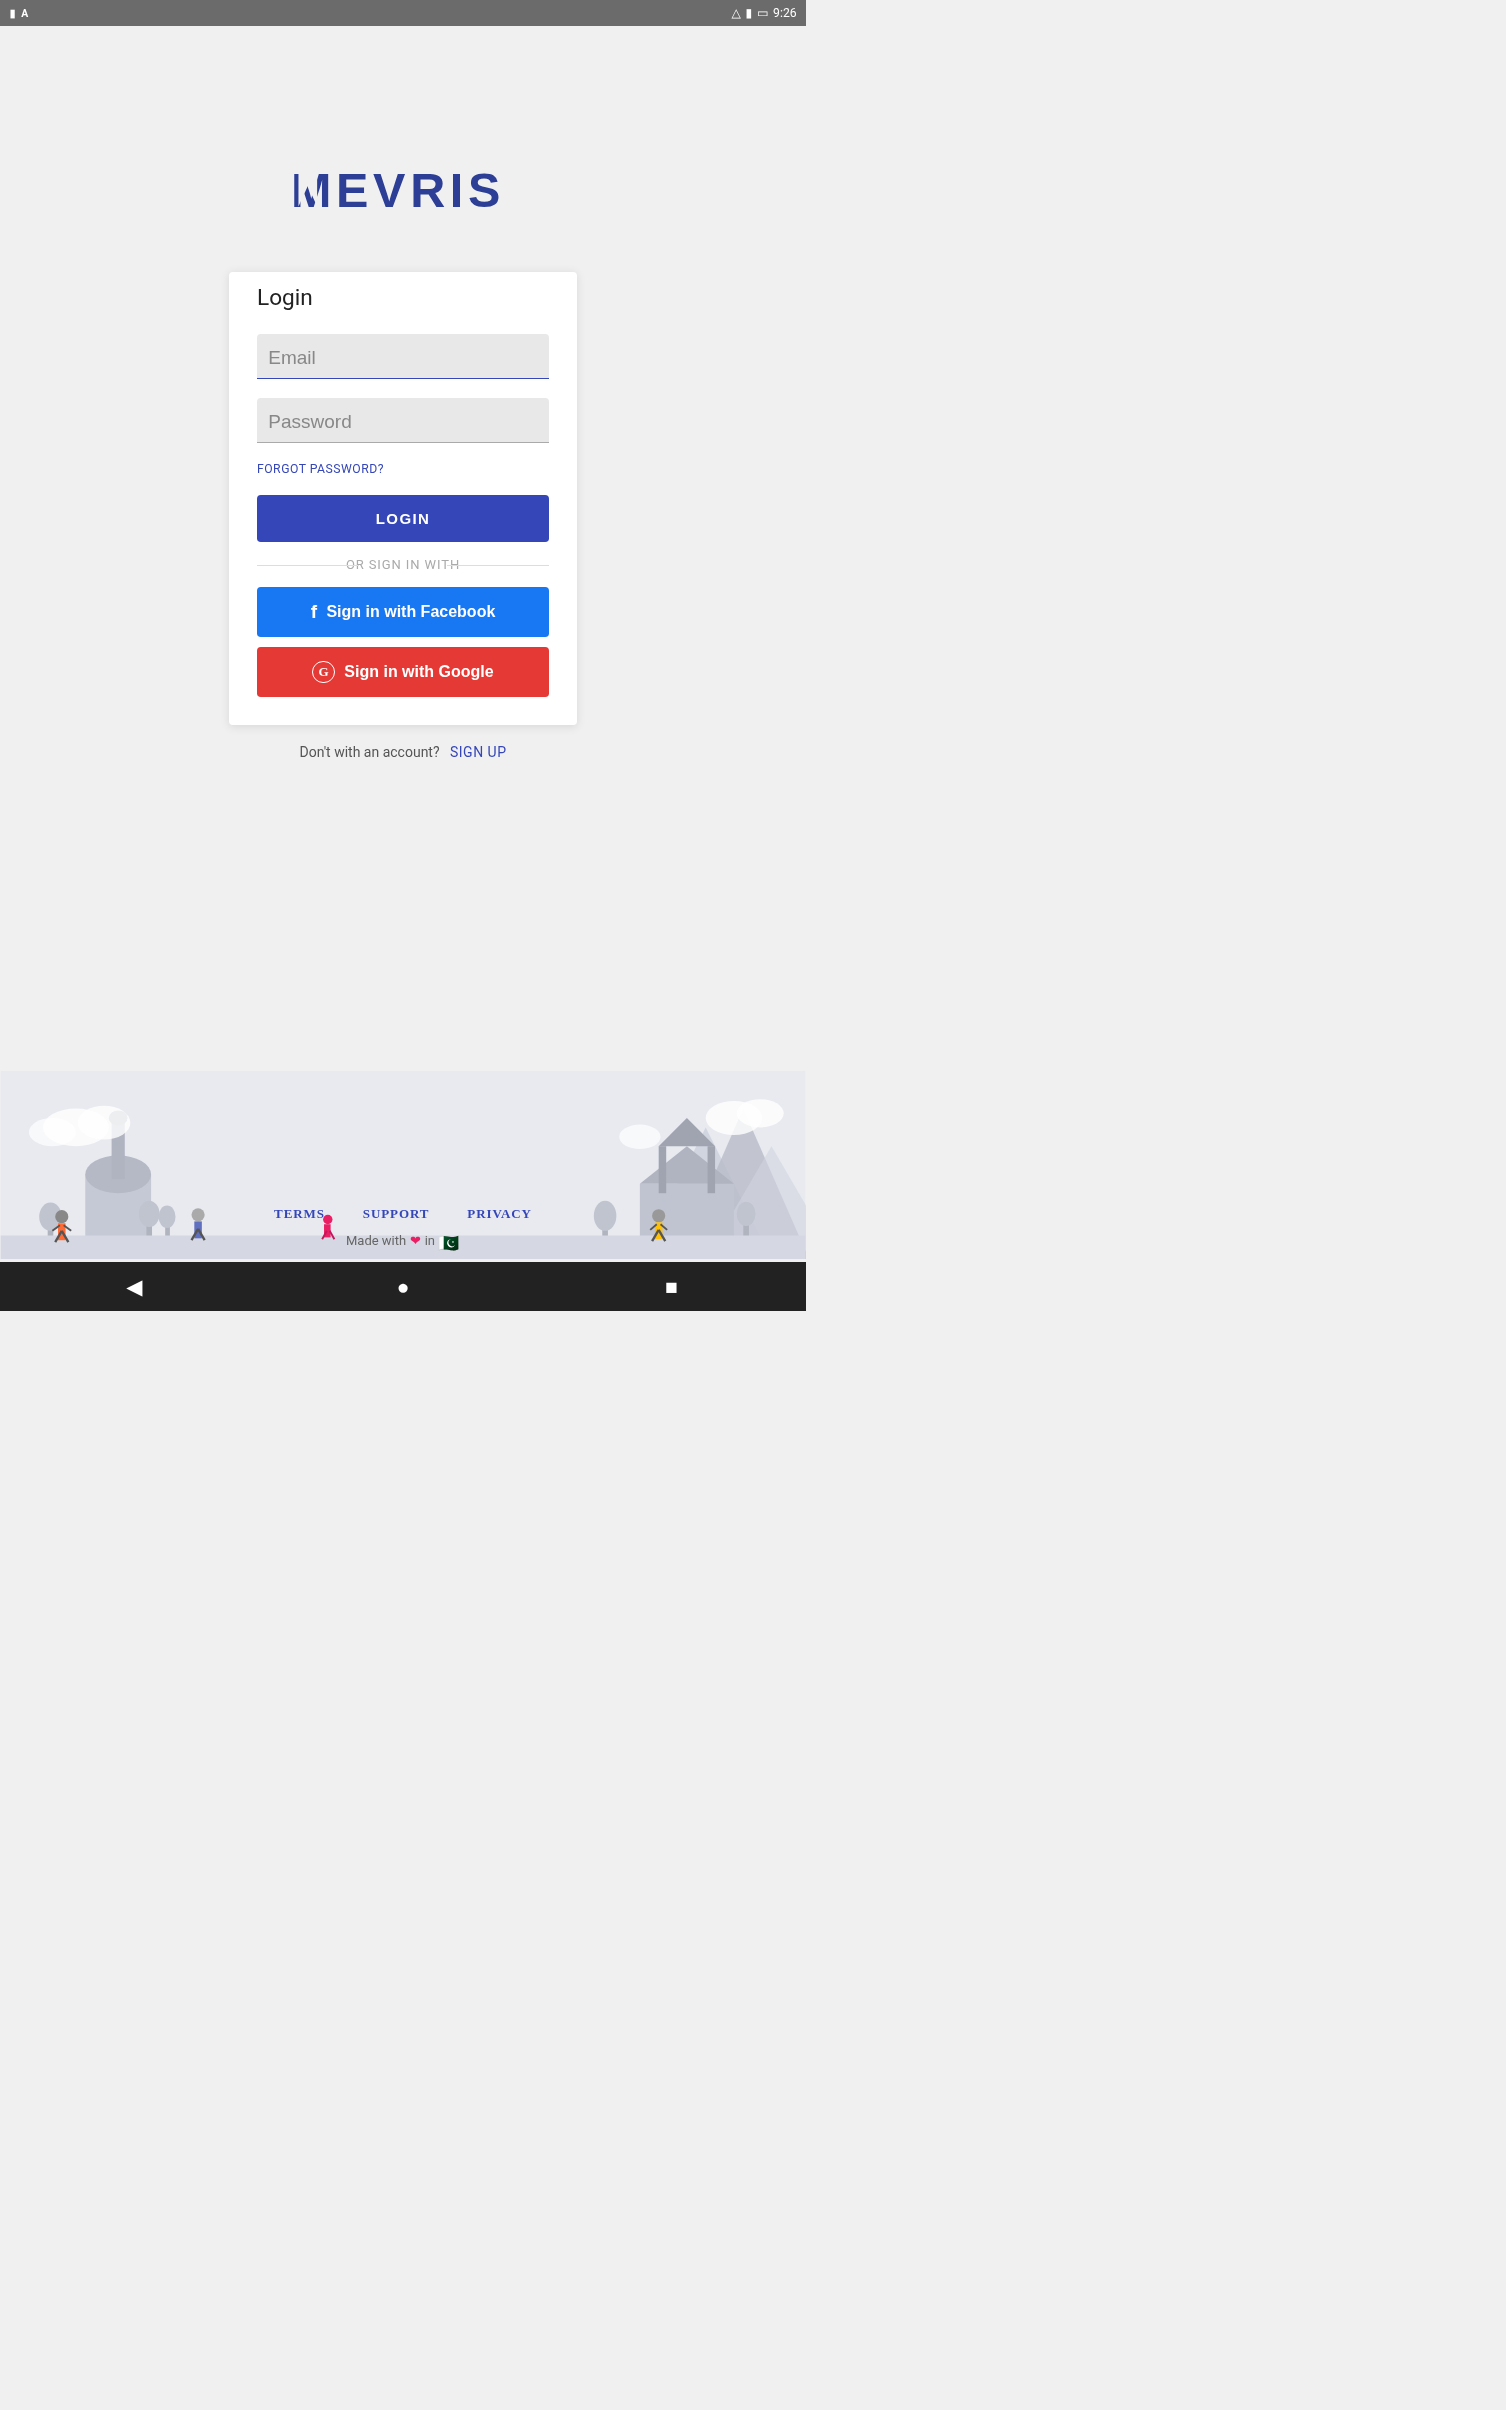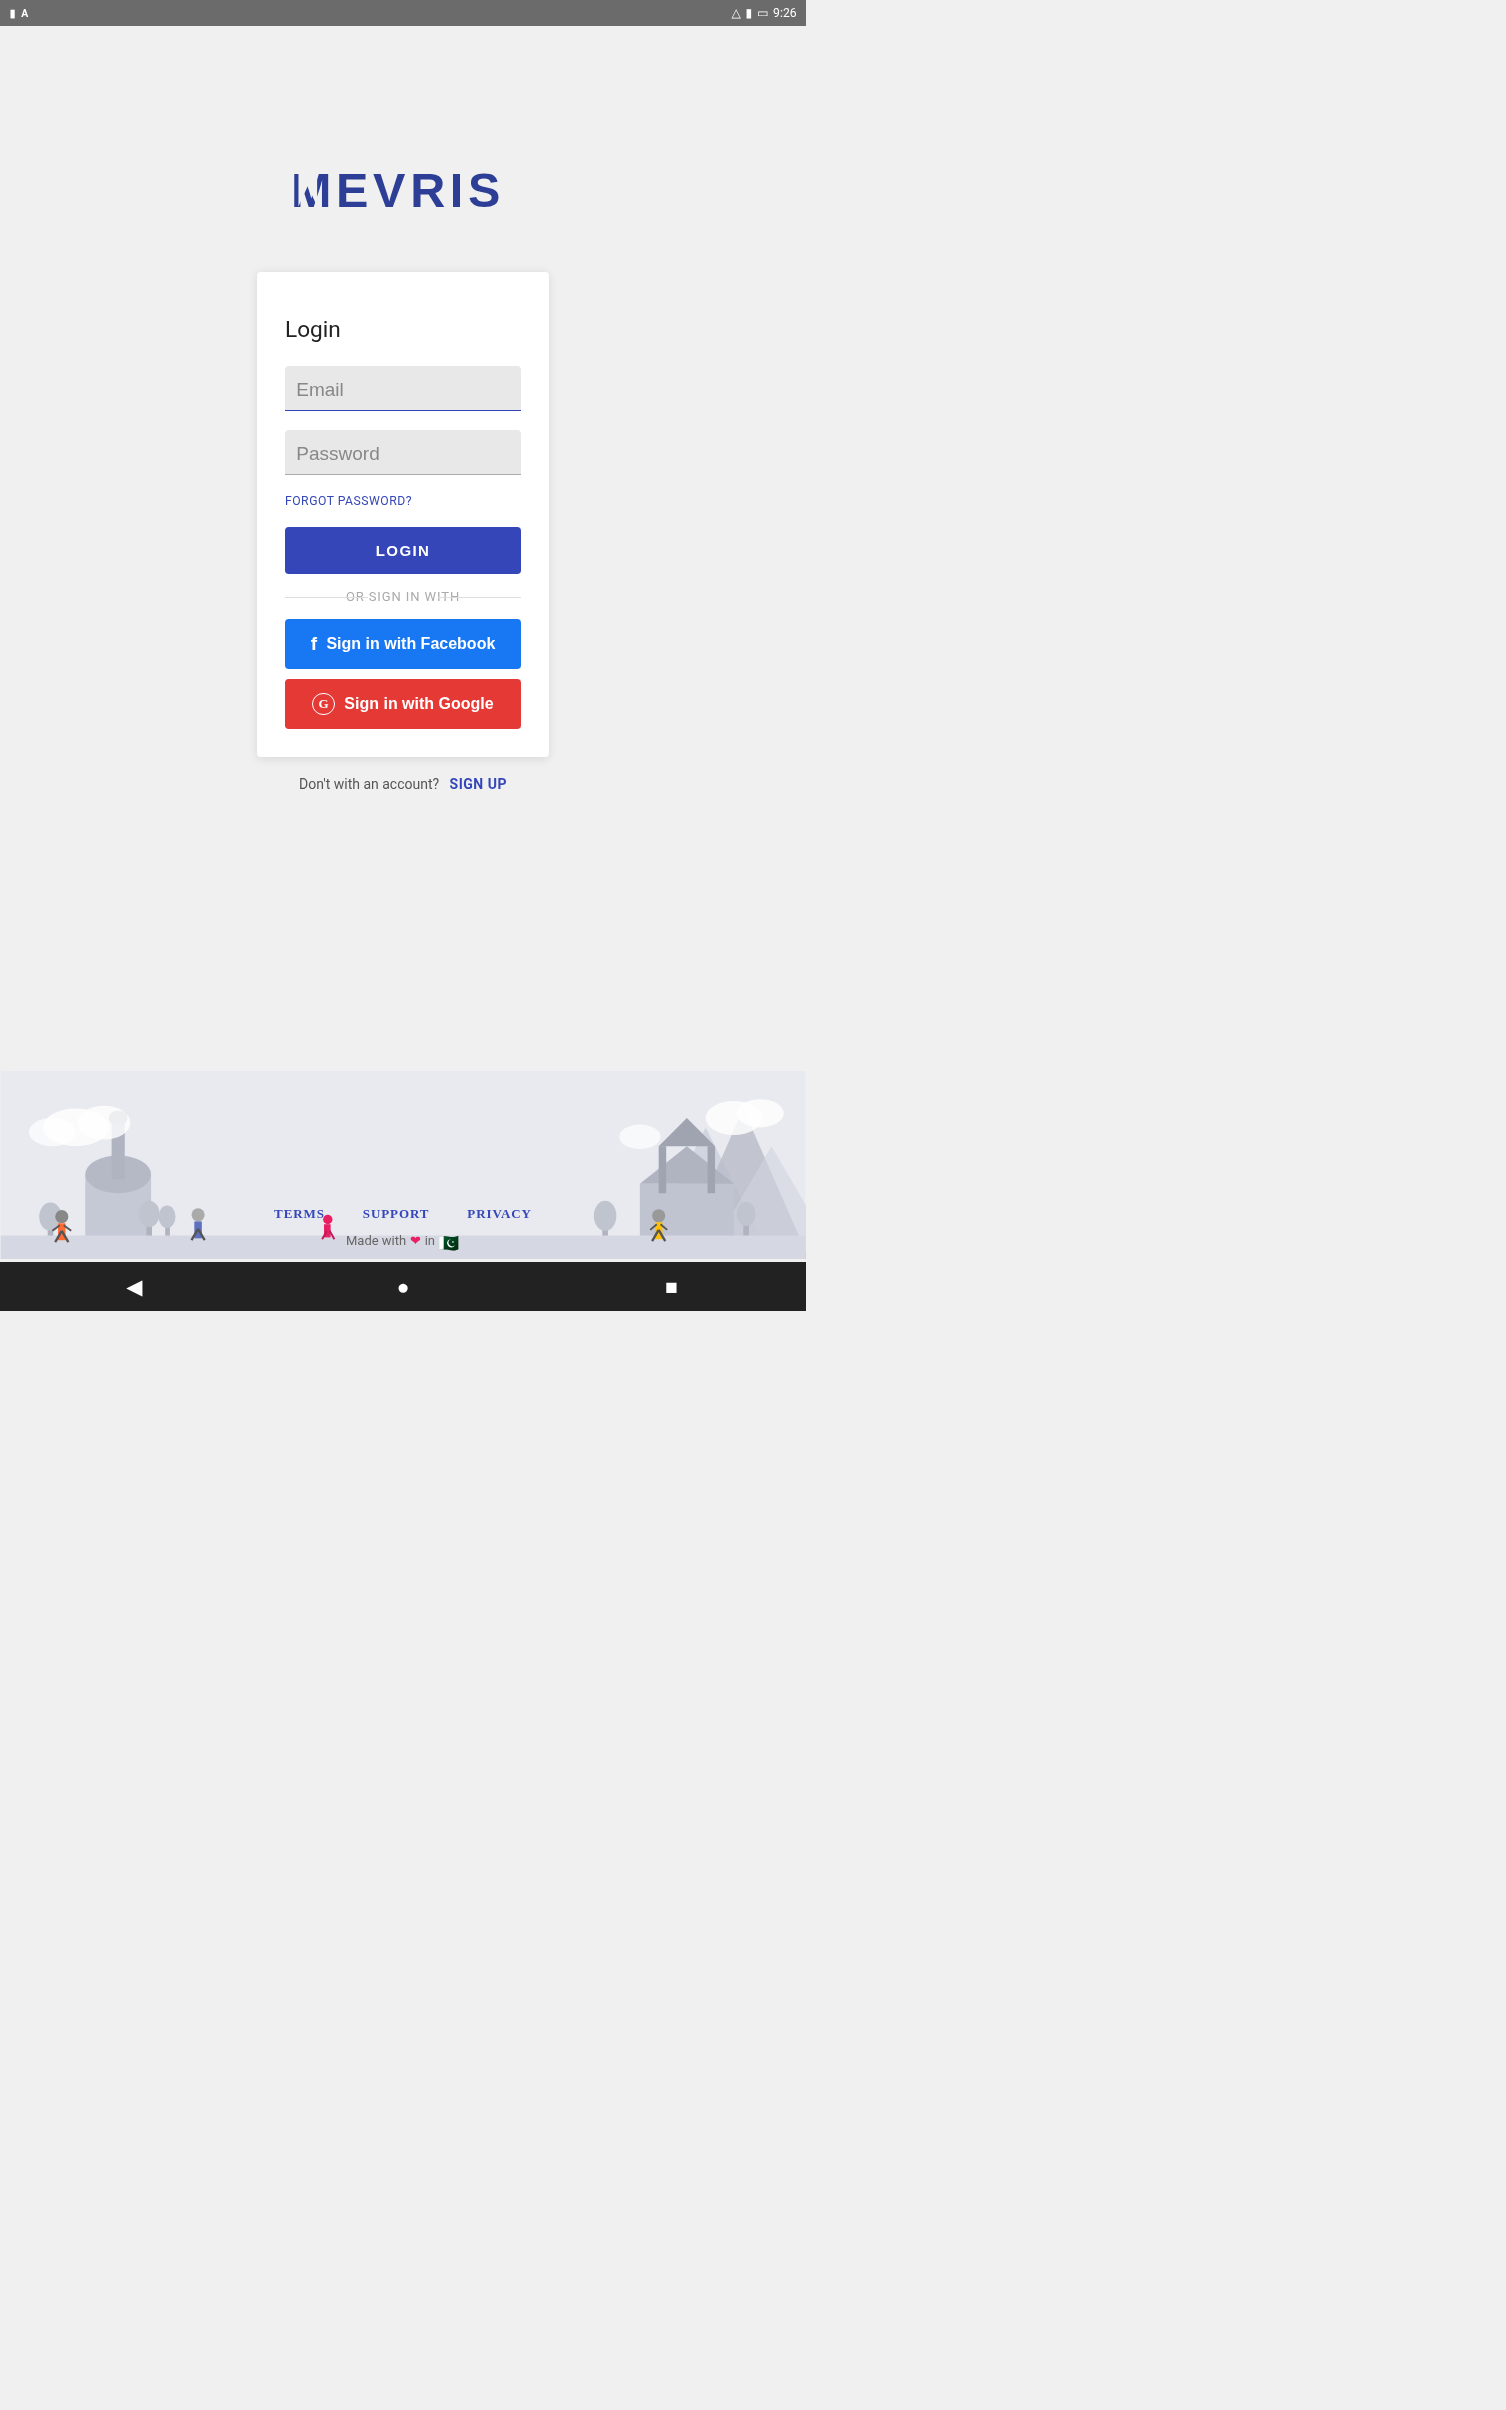--- a/index.html
+++ b/index.html
@@ -72,9 +72,9 @@
     
     .login-card {
       background: white;
-      width: 292px;
+      width: 348px;
       border-radius: 3.8px;
-      padding: 44px 28px 28px 28px;
+      padding: 12px 28px 28px 28px;
       box-shadow: 0 1.9px 9.4px rgba(0,0,0,0.1);
       position: relative;
       z-index: 10;

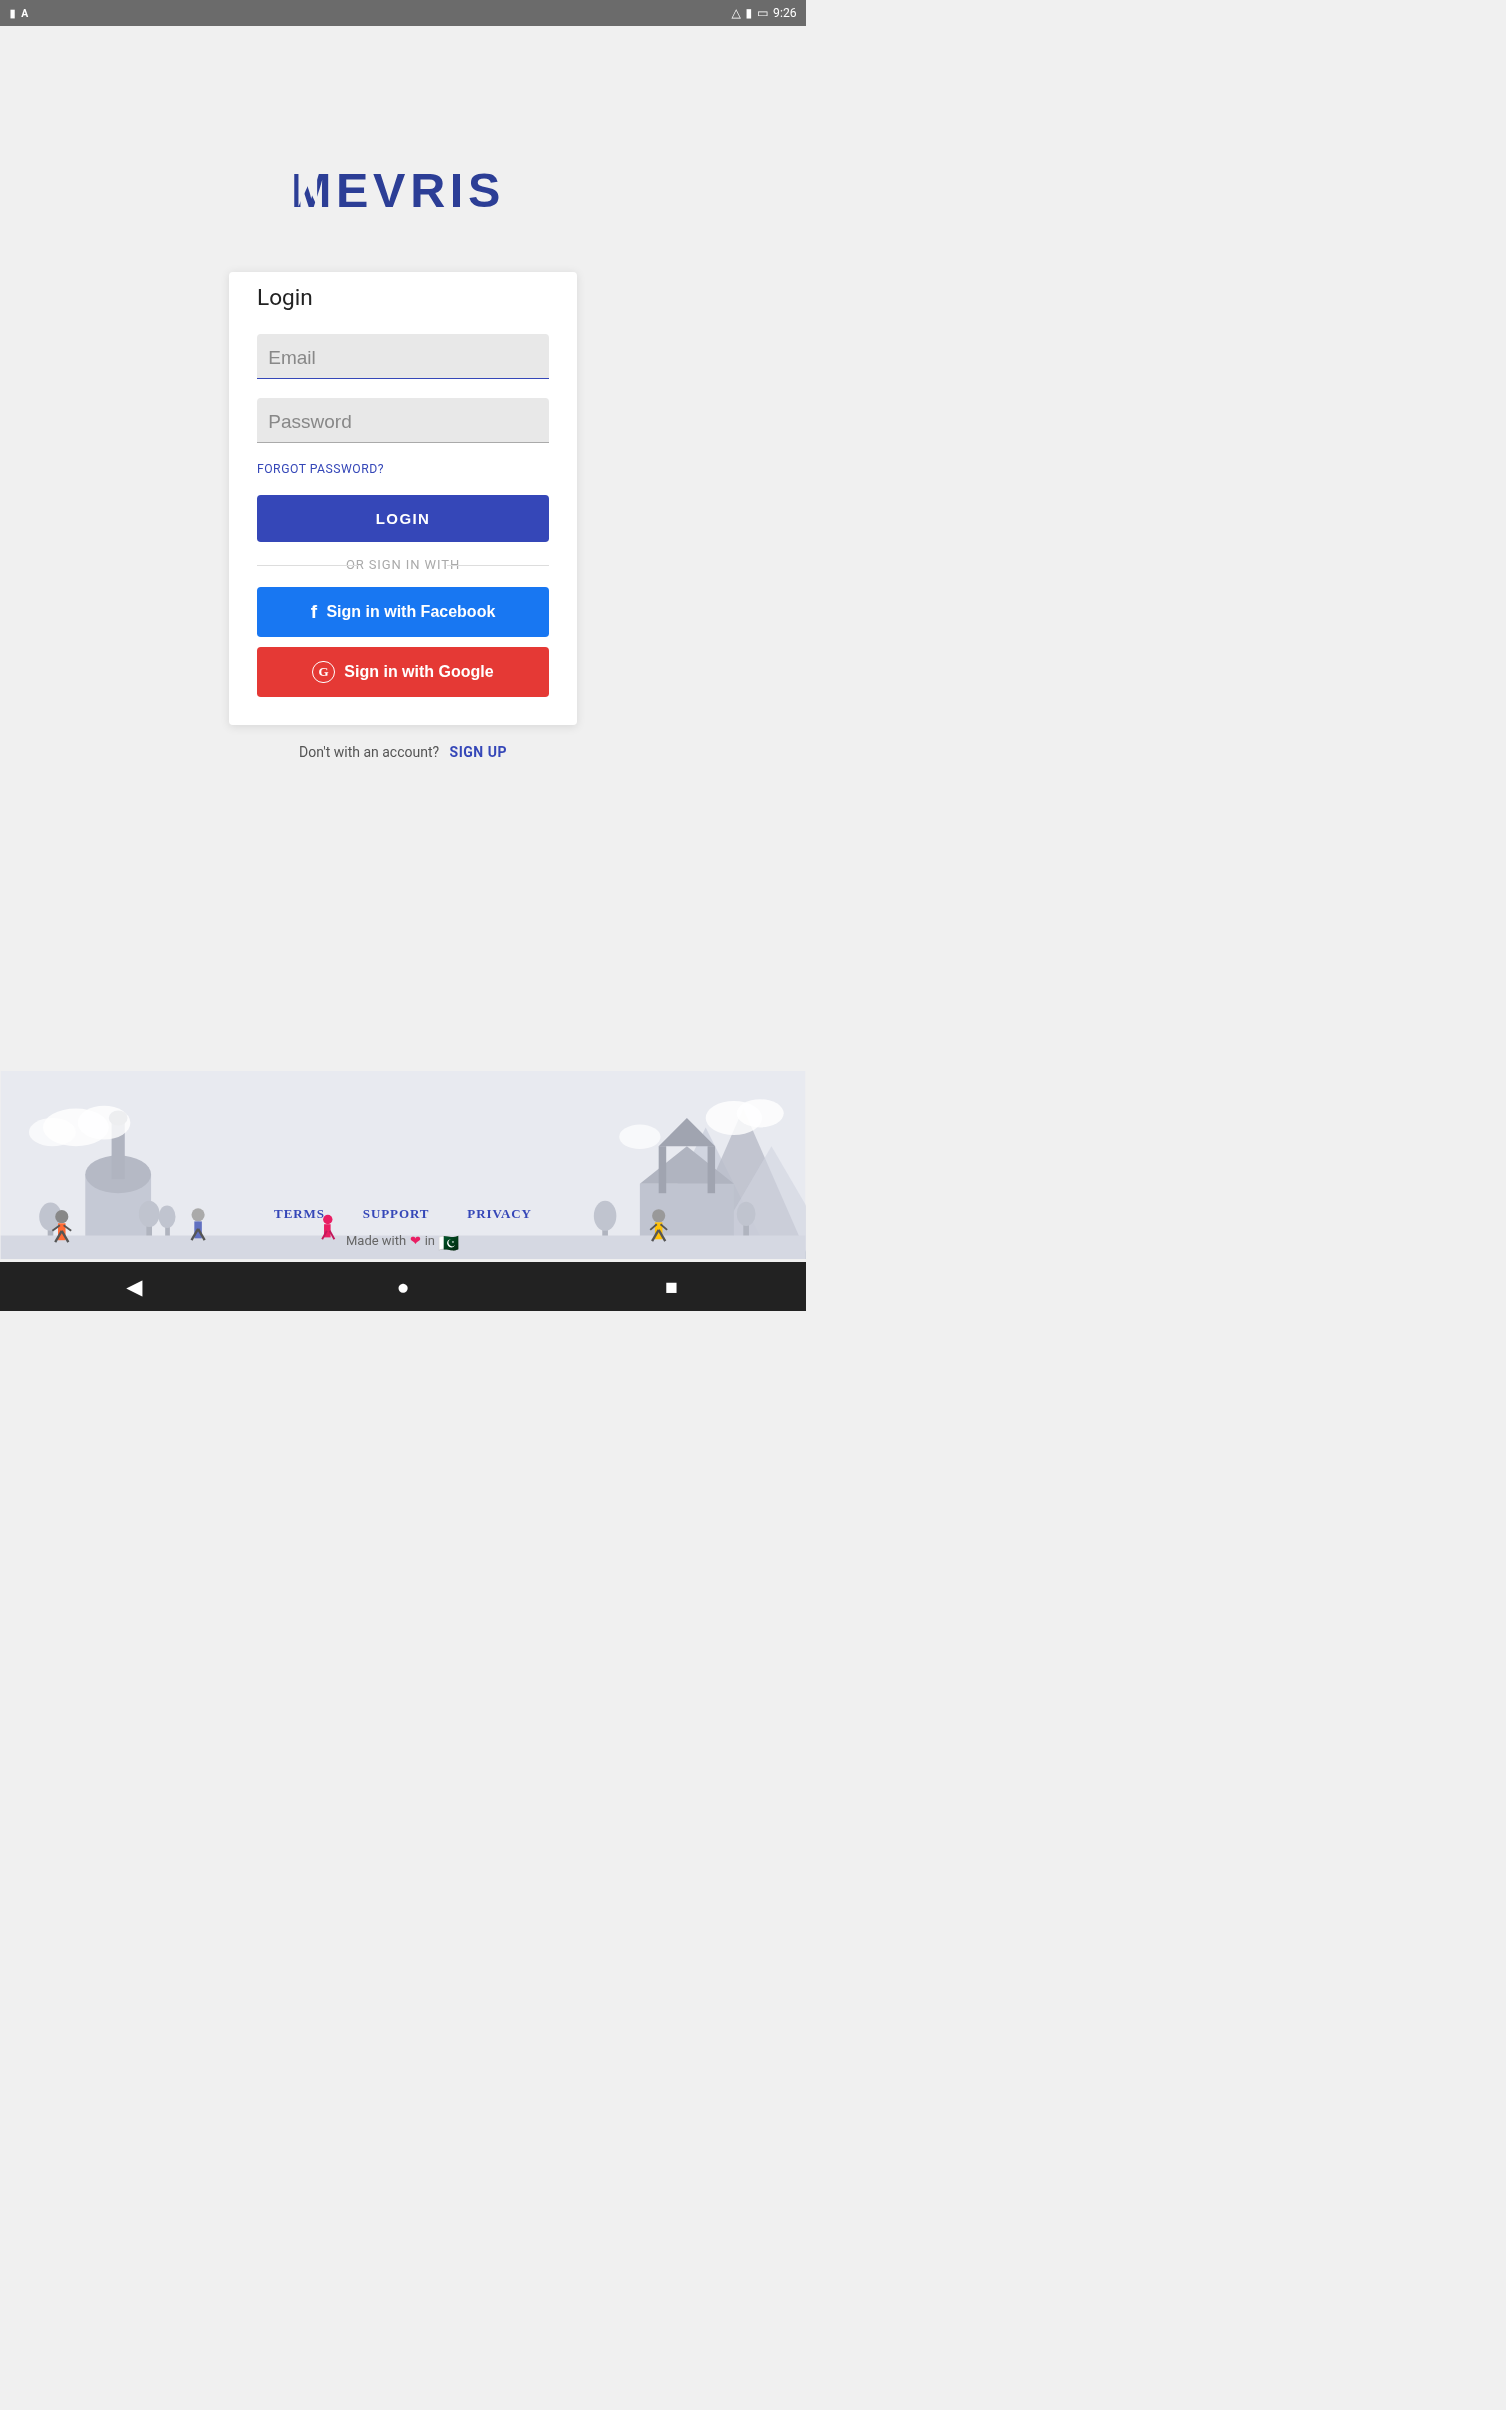--- a/index.html
+++ b/index.html
@@ -209,7 +209,7 @@
 
     .signup-link {
       color: #3547b8;
-      font-weight: 700;
+      font-weight: 400;
       letter-spacing: 0.5px;
     }
 

